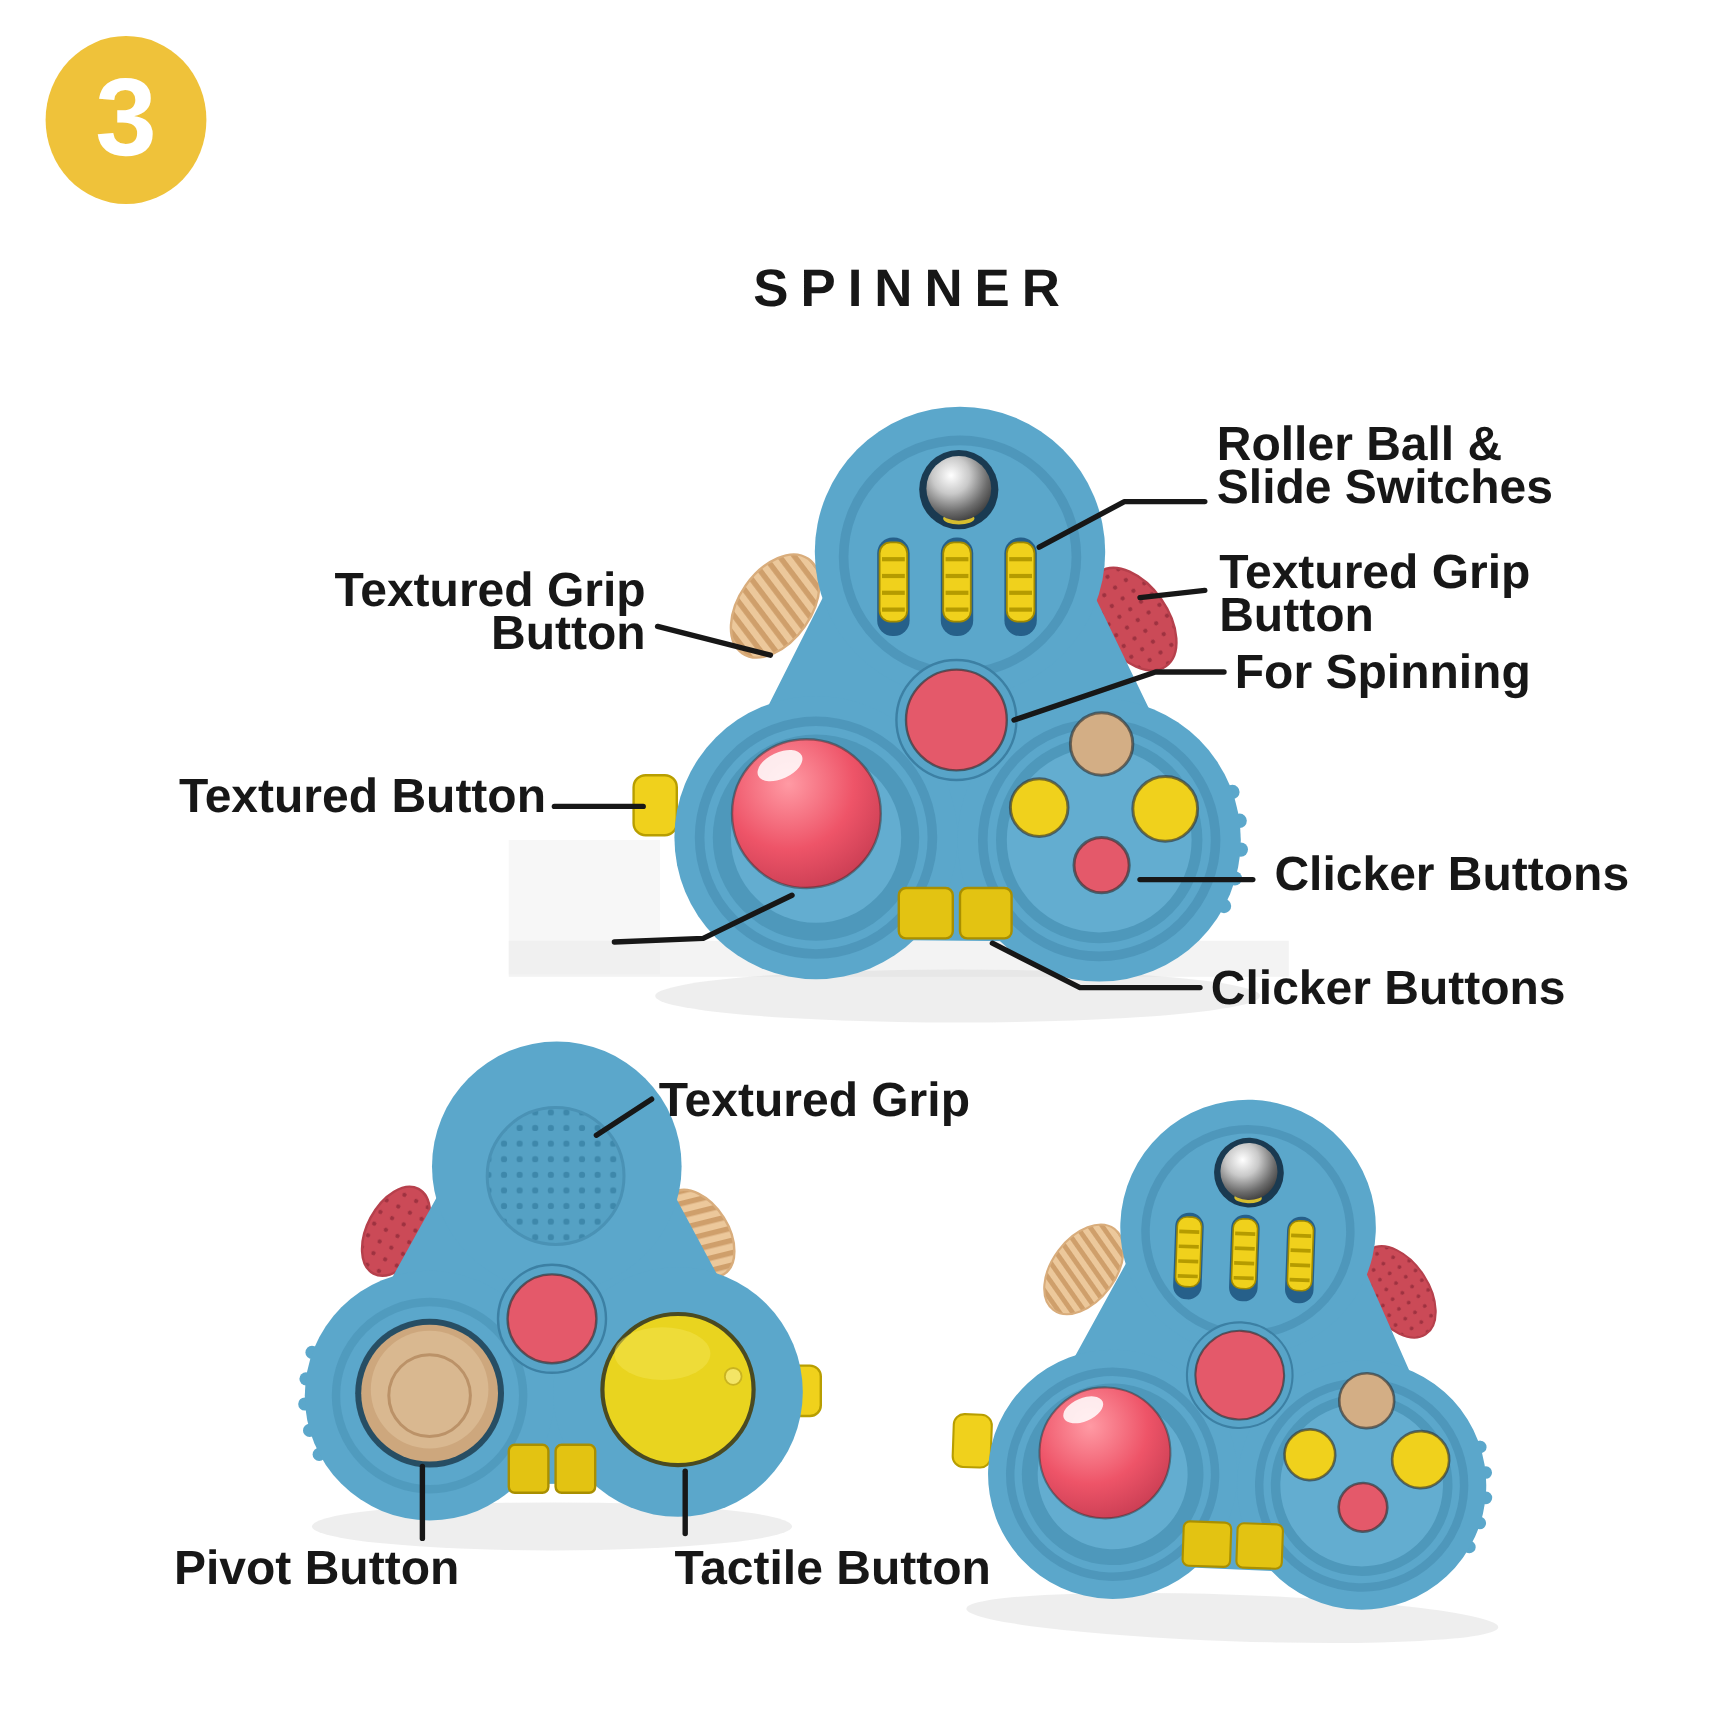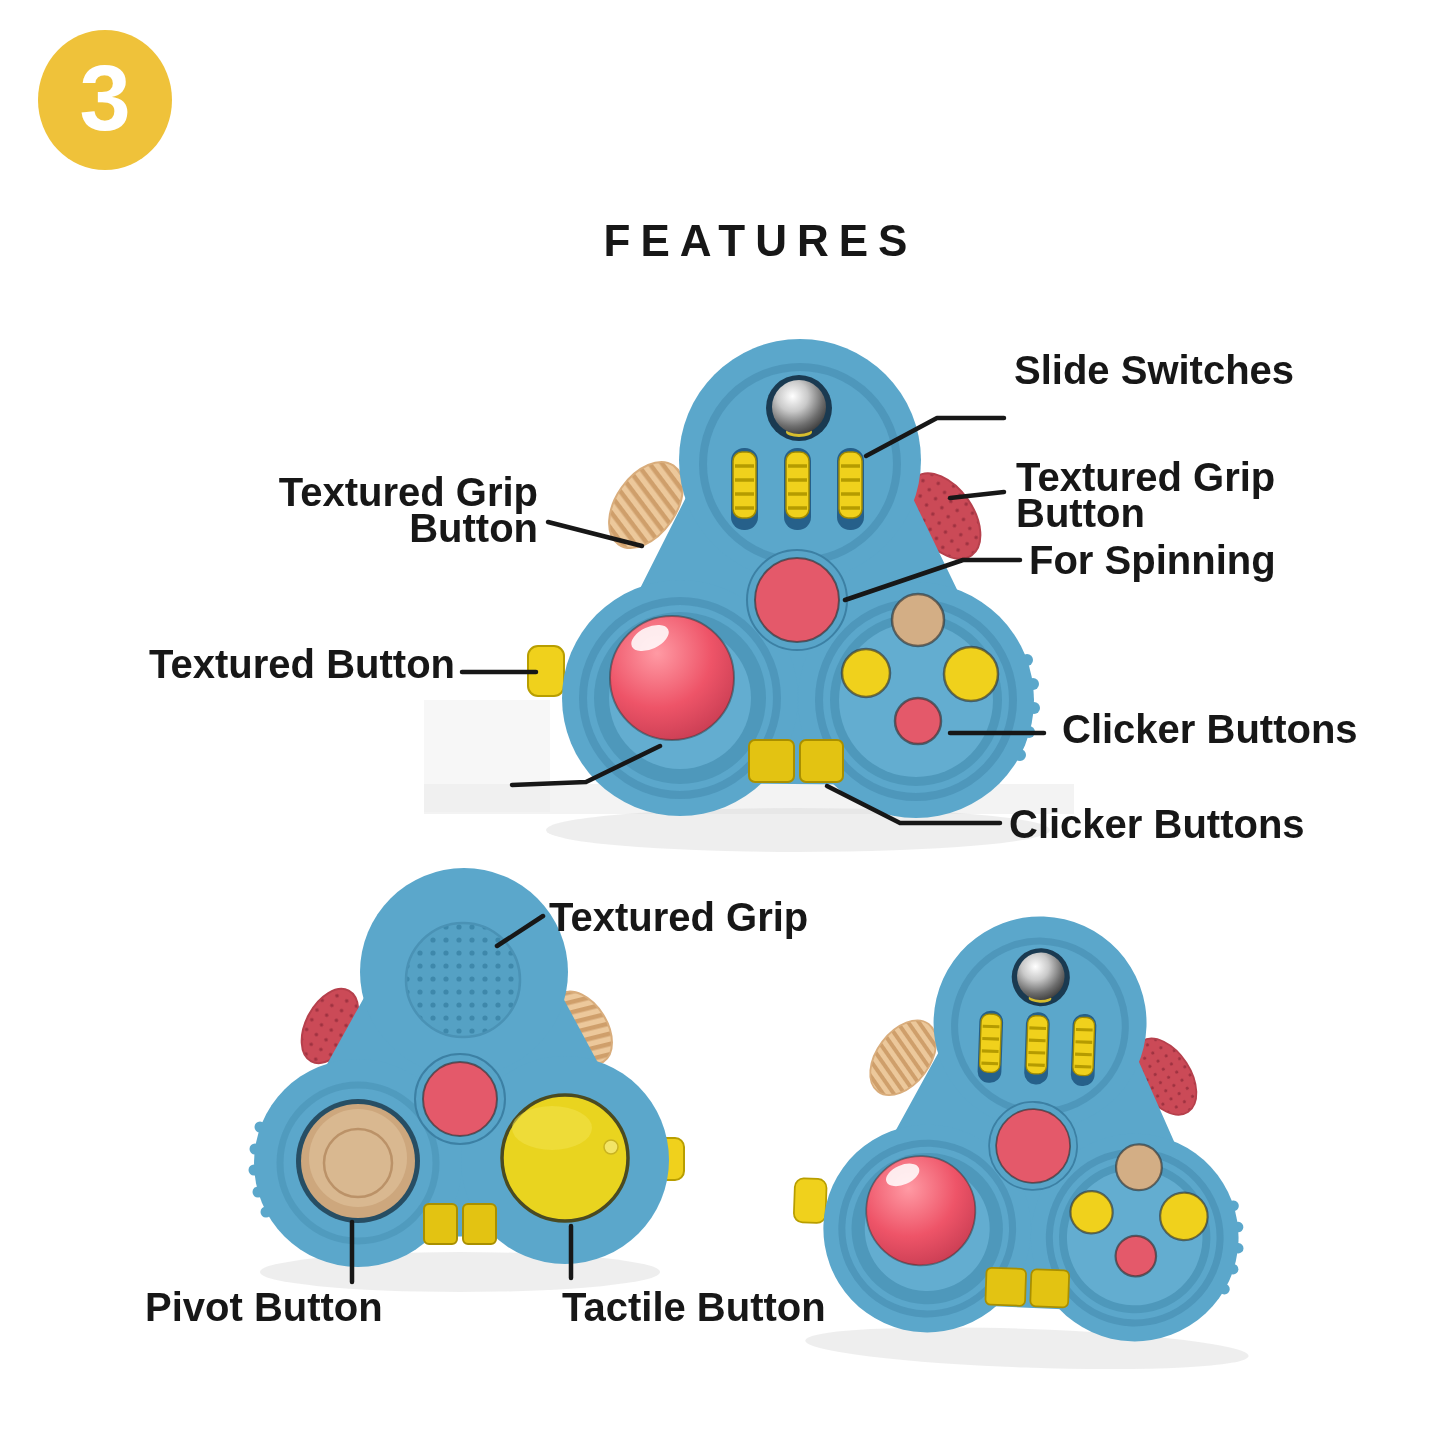--- a/index.html
+++ b/index.html
@@ -48,7 +48,7 @@
     <div class="badge-number">3</div>
   </div>
 
-  <div class="subtitle">FEATURES</div>
+  <div class="subtitle">SPINNER</div>
 
   <svg class="art" width="1445" height="1445" viewBox="0 0 1445 1445">
     <defs>

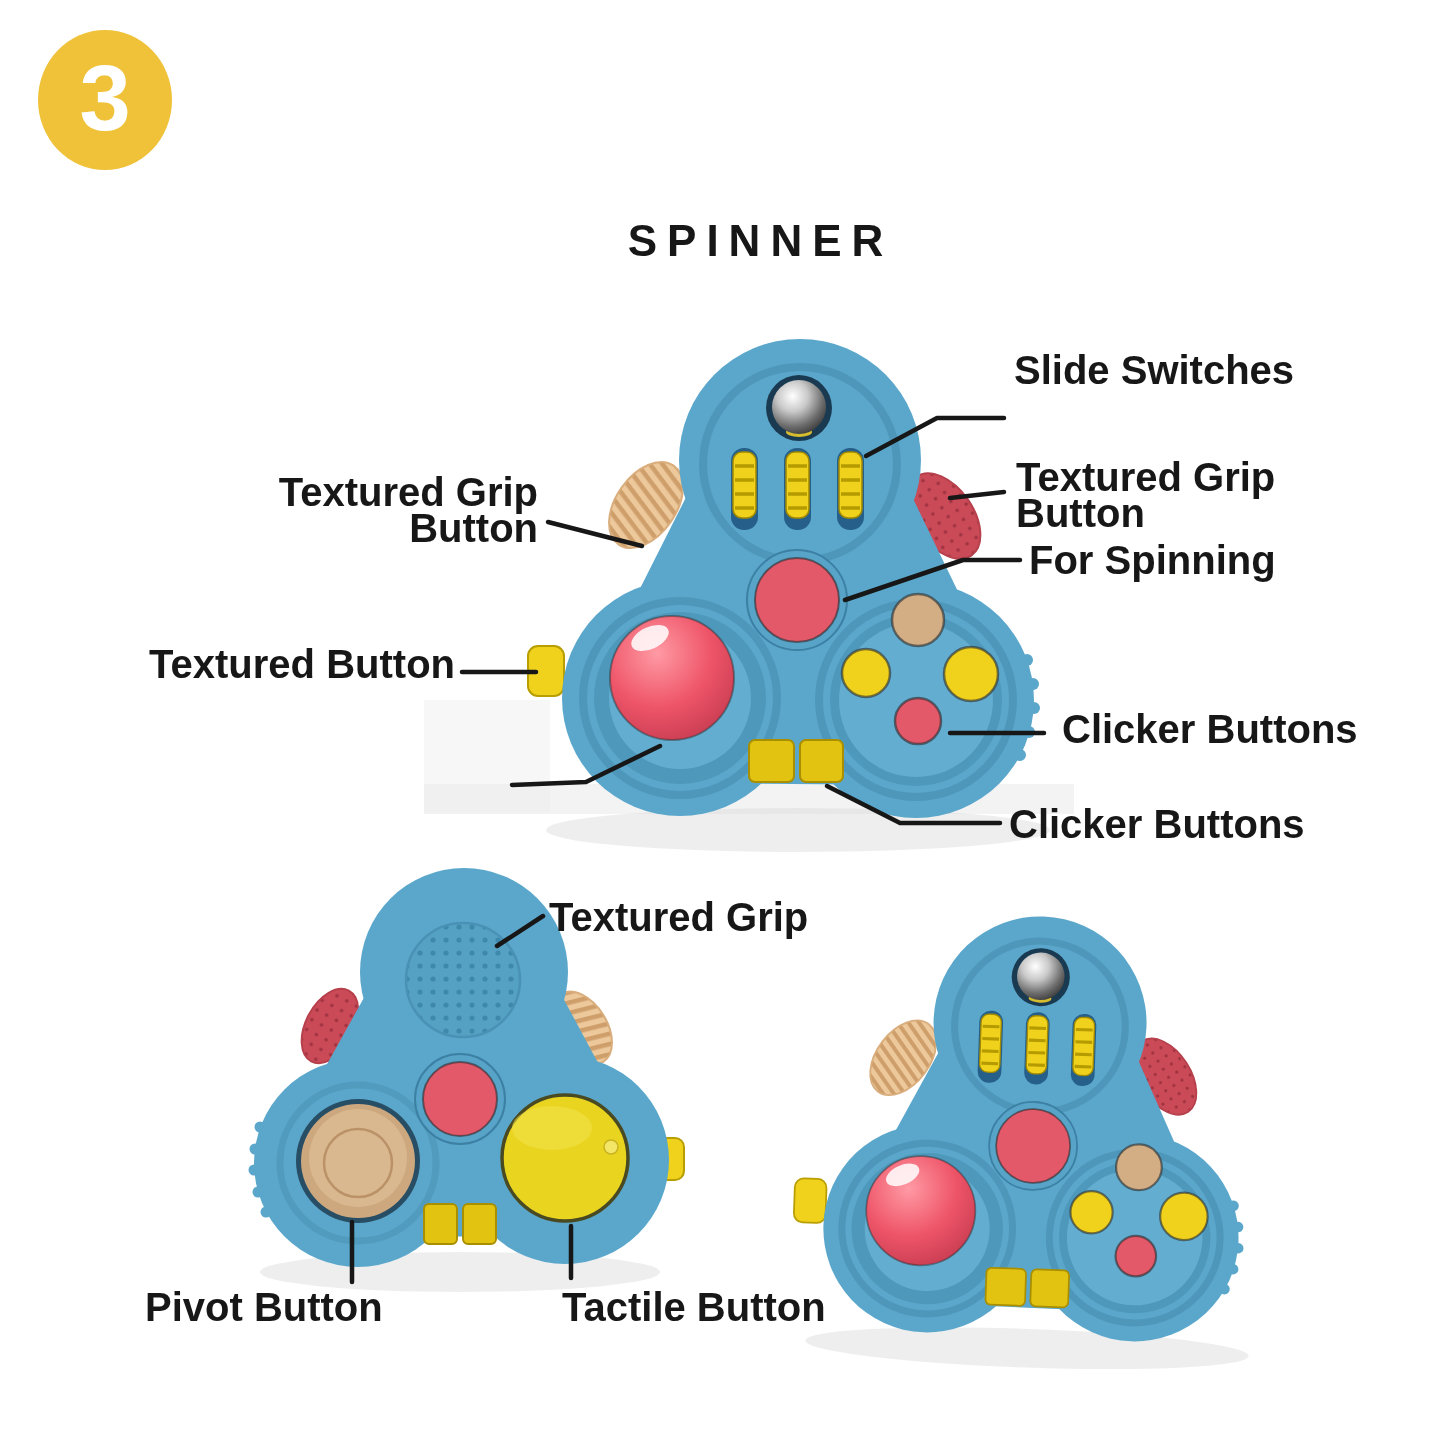--- a/index.html
+++ b/index.html
@@ -234,6 +234,7 @@
   </svg>
 
   <div class="callout" style="left:1014px; top:352px;">
+    <span>Roller Ball &amp;</span>
     <span>Slide Switches</span>
   </div>
   <div class="callout" style="left:1016px; top:459px;">

